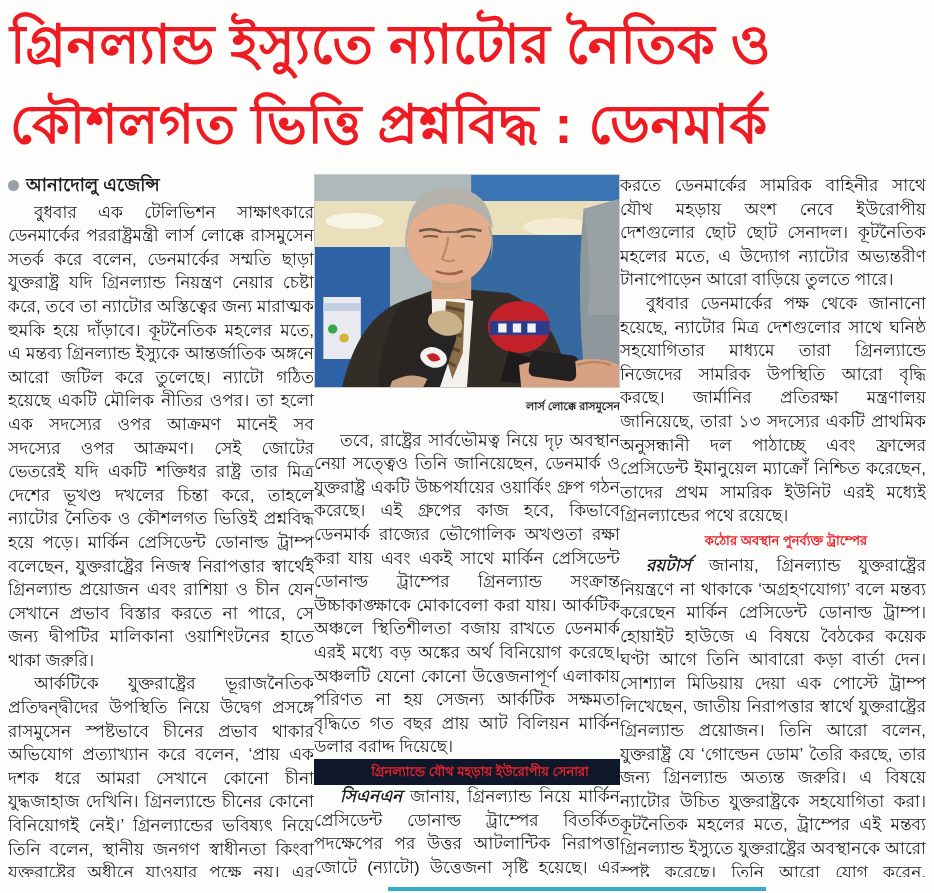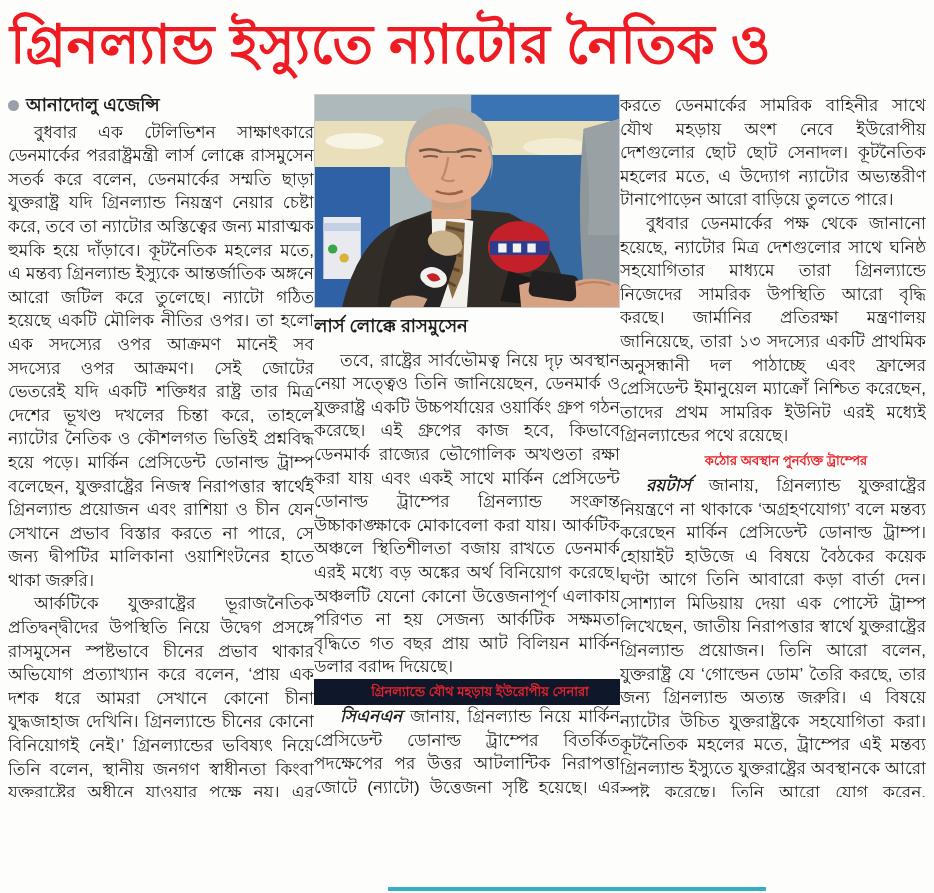--- a/index.html
+++ b/index.html
@@ -98,6 +98,7 @@
 
   <div class="headline">
     <div class="hl-line">গ্রিনল্যান্ড ইস্যুতে ন্যাটোর নৈতিক ও</div>
+    <div class="hl-line">কৌশলগত ভিত্তি প্রশ্নবিদ্ধ : ডেনমার্ক</div>
   </div>
 
   <div class="columns">

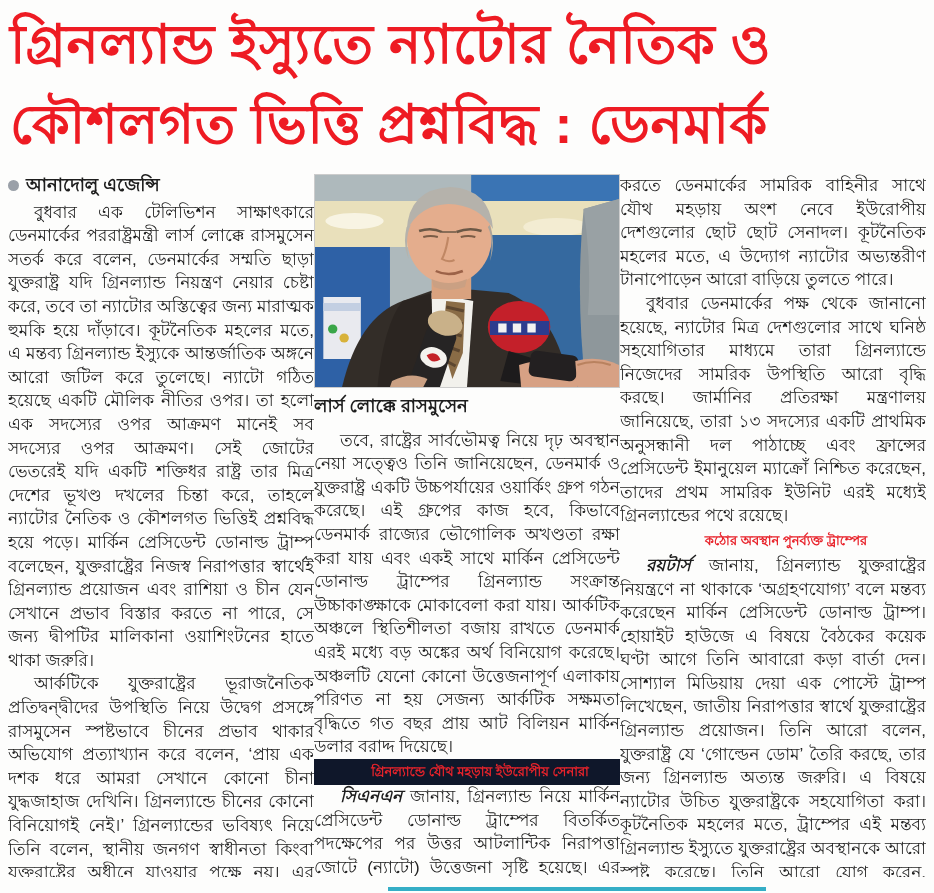--- a/index.html
+++ b/index.html
@@ -75,9 +75,9 @@
   }
   .photo-frame svg { width: 100%; height: 212px; display: block; }
   .photo-caption {
-    text-align: left;
+    text-align: right;
     font-weight: 700;
-    font-size: 18px;
+    font-size: 11px;
     padding-top: 7px;
     padding-bottom: 4px;
     text-indent: 0;

